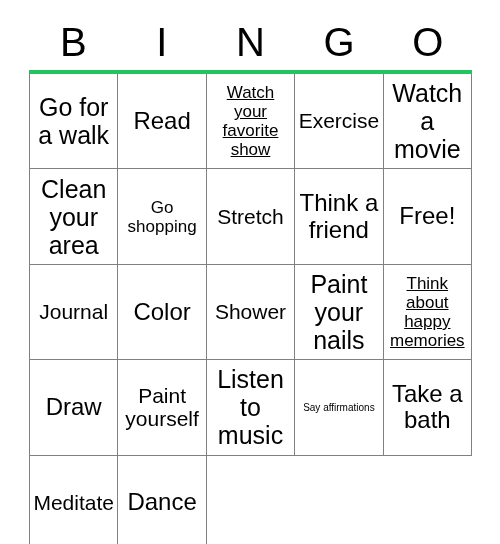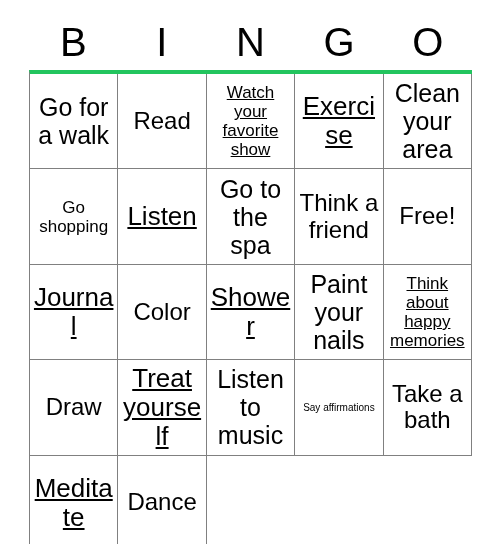--- a/index.html
+++ b/index.html
@@ -114,6 +114,9 @@
     <div class="bingo-cell fs-md">
         <span class="cell-text">Exercise</span>
       </div>
+    <div class="bingo-cell fs-lg">
+        <span class="cell-text">Watch a movie</span>
+      </div>
 
     <div class="bingo-cell fs-lg">
         <span class="cell-text">Clean your area</span>

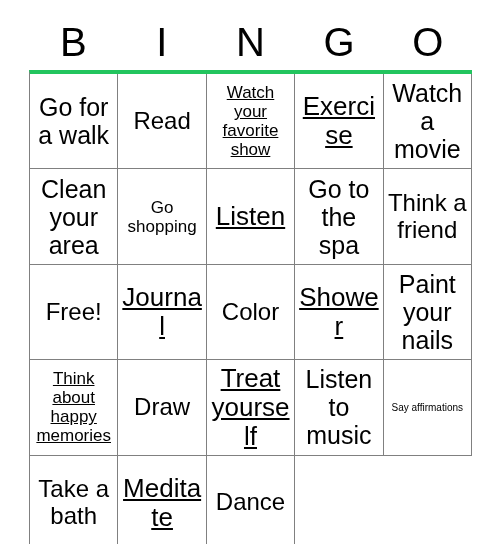--- a/index.html
+++ b/index.html
@@ -82,7 +82,7 @@
   
   .fs-xl  .cell-text { font-size: 24px; }
   .fs-lg  .cell-text { font-size: 25px; }
-  .fs-md  .cell-text { font-size: 26px; text-decoration: underline; }
+  .fs-md  .cell-text { font-size: 21px; }
   .fs-sm  .cell-text { font-size: 17px; }
   .fs-xs  .cell-text { font-size: 17px; text-decoration: underline; }
   .fs-xxs .cell-text { font-size: 10px; }

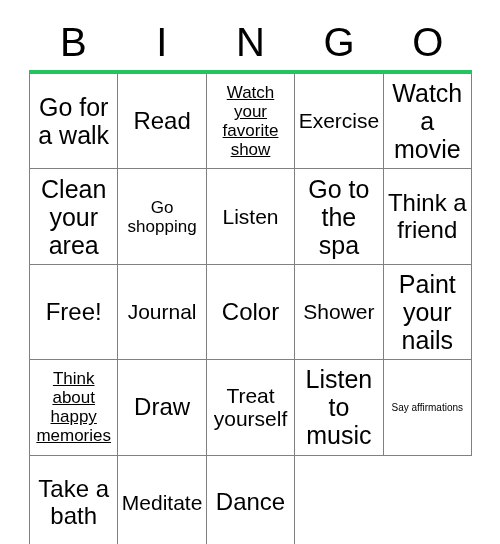--- a/index.html
+++ b/index.html
@@ -128,9 +128,6 @@
         <span class="cell-text">Listen</span>
       </div>
 
-    <div class="bingo-cell fs-lg">
-        <span class="cell-text">Go to the spa</span>
-      </div>
     <div class="bingo-cell fs-xl">
         <span class="cell-text">Think a friend</span>
       </div>

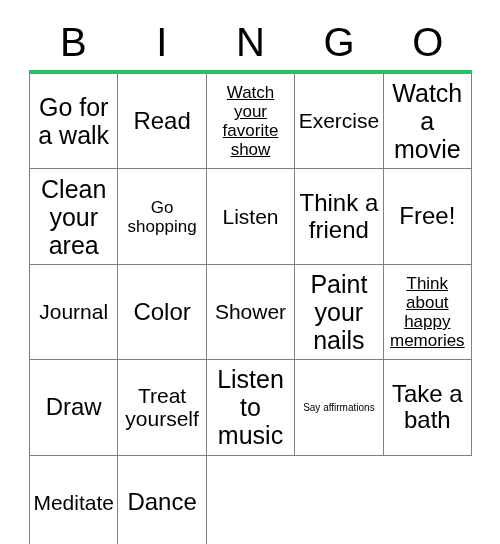--- a/index.html
+++ b/index.html
@@ -125,7 +125,7 @@
         <span class="cell-text">Go shopping</span>
       </div>
     <div class="bingo-cell fs-md">
-        <span class="cell-text">Listen</span>
+        <span class="cell-text">Stretch</span>
       </div>
 
     <div class="bingo-cell fs-xl">

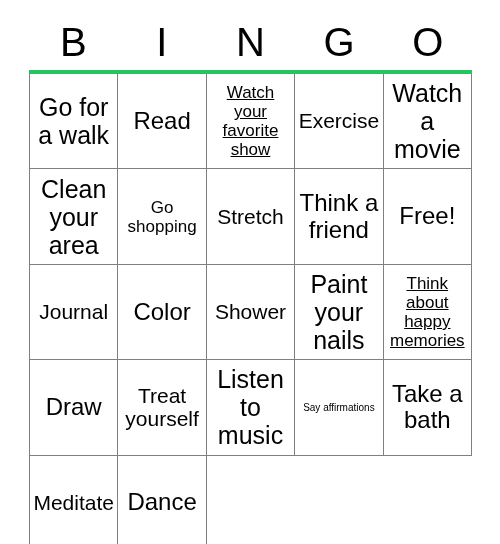--- a/index.html
+++ b/index.html
@@ -154,7 +154,7 @@
         <span class="cell-text">Draw</span>
       </div>
     <div class="bingo-cell fs-md">
-        <span class="cell-text">Treat yourself</span>
+        <span class="cell-text">Paint yourself</span>
       </div>
 
     <div class="bingo-cell fs-lg">

